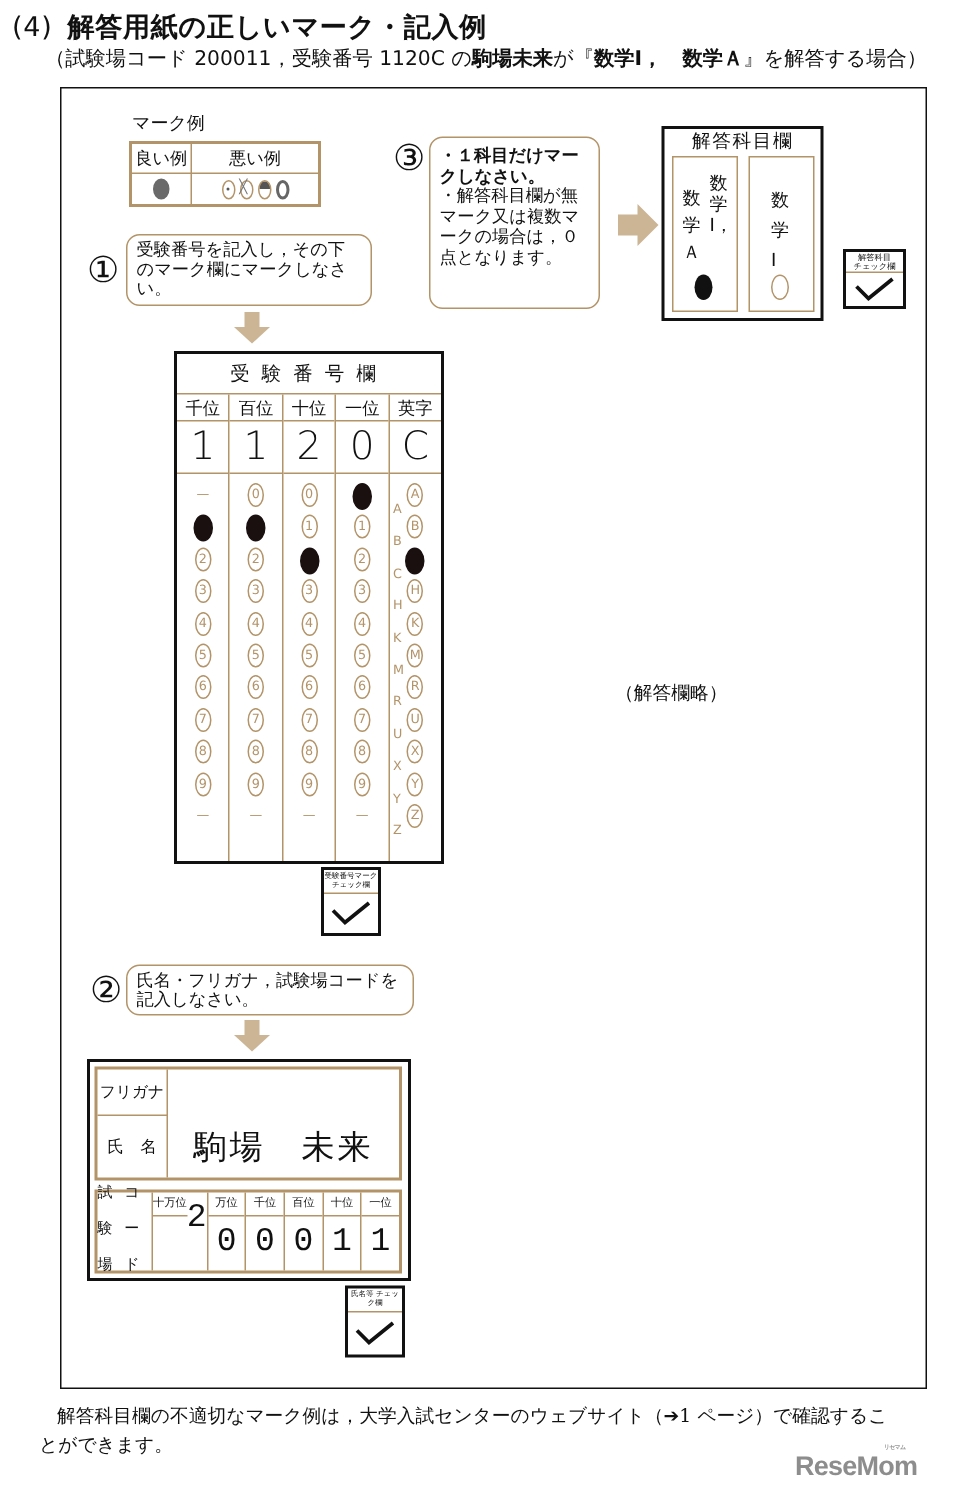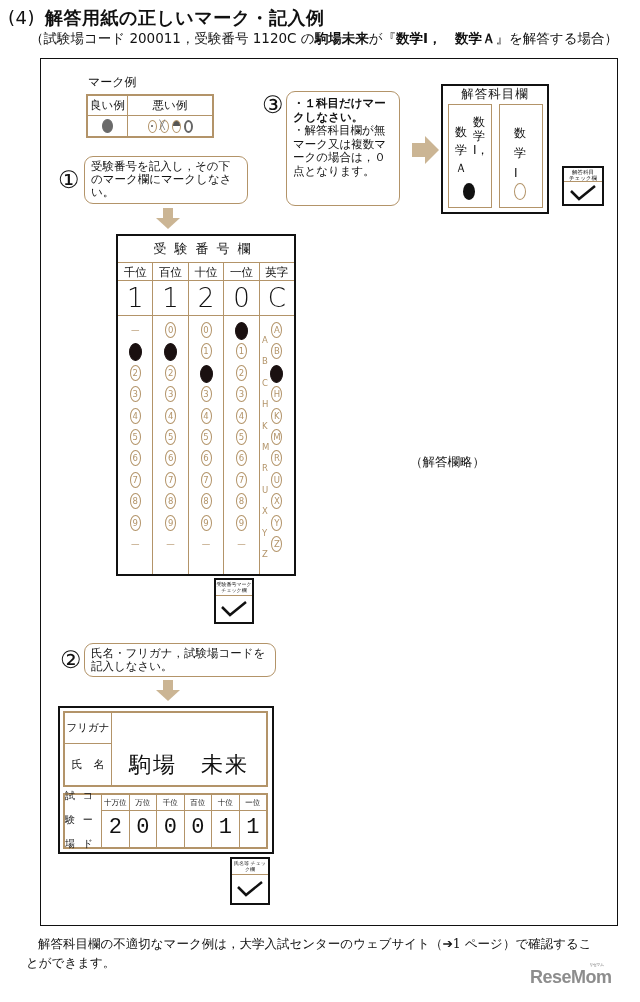--- a/index.html
+++ b/index.html
@@ -265,7 +265,7 @@
       <span>コード</span>
     </div>
     <div id="code-cols" style="position:absolute; left:37px; top:0; right:0; height:52px; display:flex;">
-        <div style="flex: 1 1 0%; border-right: 1.5px solid rgb(179, 148, 105); display: flex; flex-direction: column;">
+        <div style="flex: 1 1 0%; border-right: 1.5px solid rgb(179, 148, 105); display: flex; flex-direction: row;">
           <div style="height: 16px; border-bottom: 1.5px solid rgb(179, 148, 105); font-size: 7.5px; text-align: center; line-height: 16px; white-space: nowrap;">十万位</div>
           <div style="flex: 1 1 0%; font-size: 22px; text-align: center; line-height: 34px; font-weight: 300;">2</div>
         </div>

